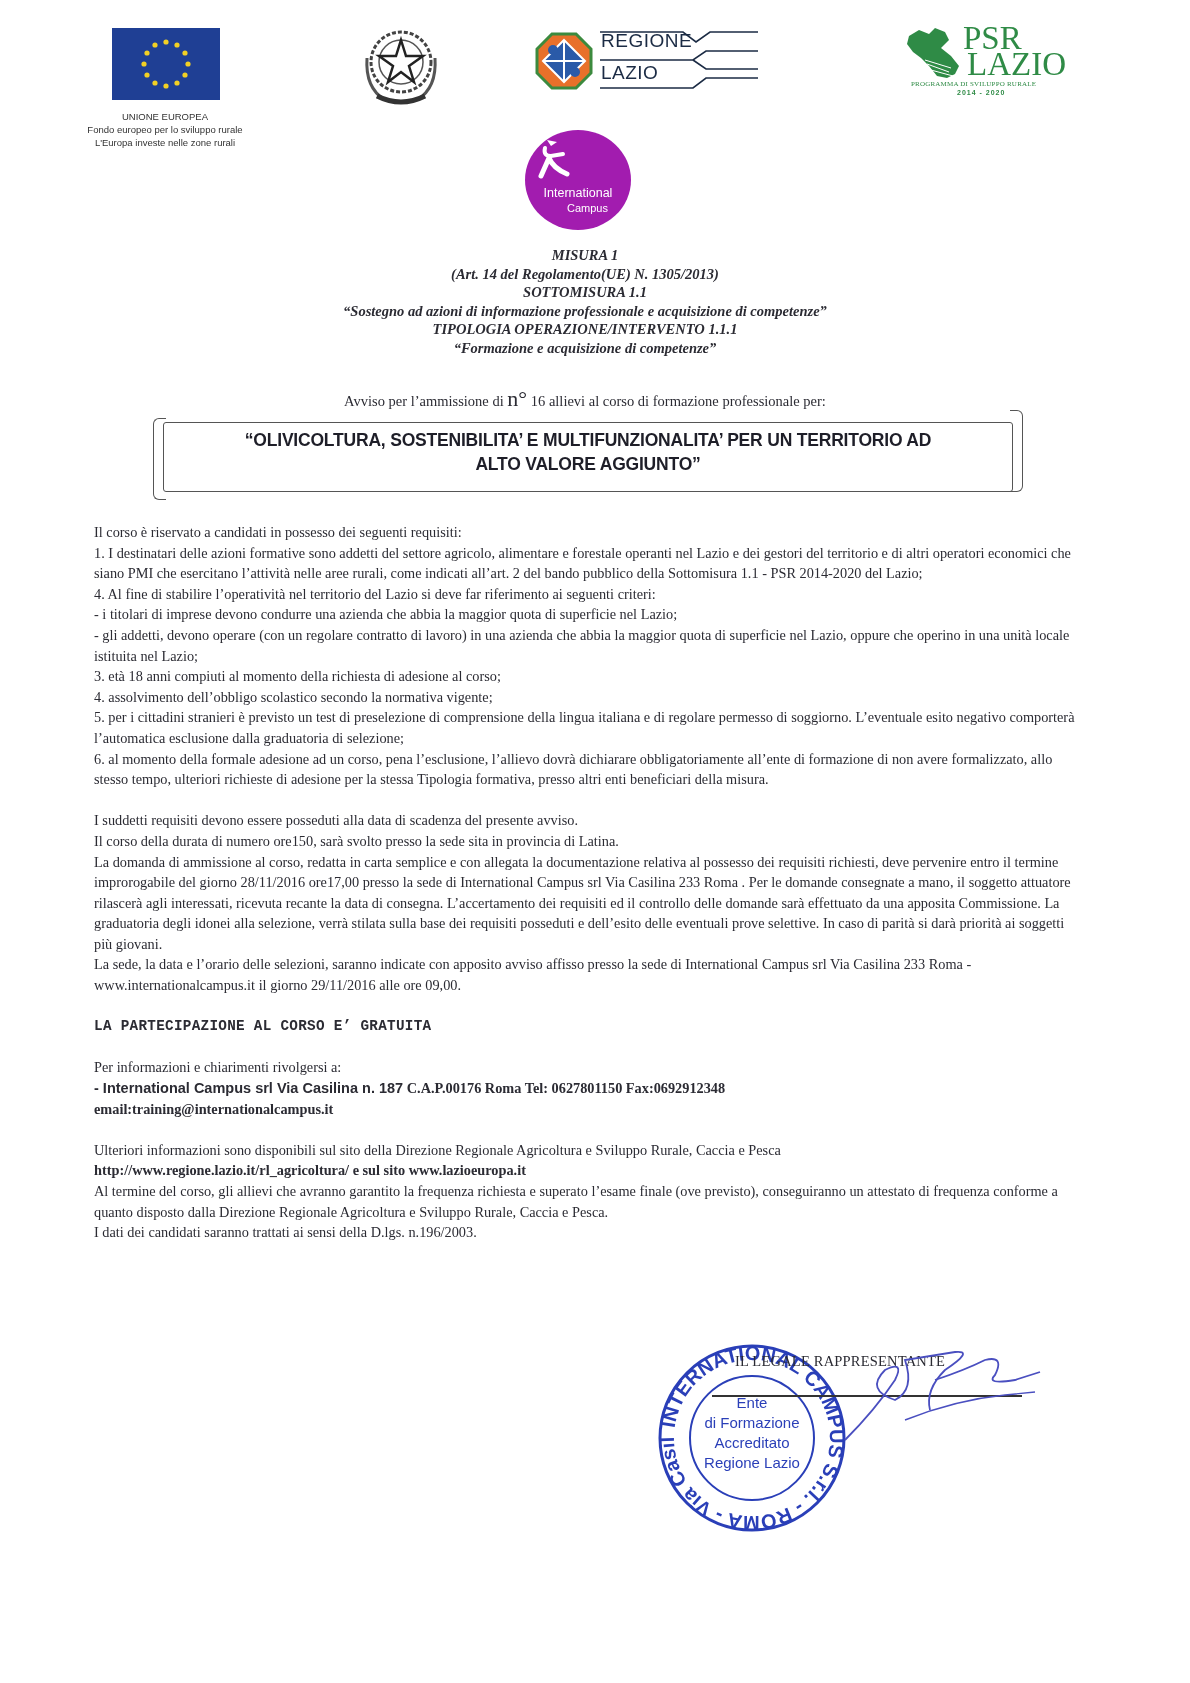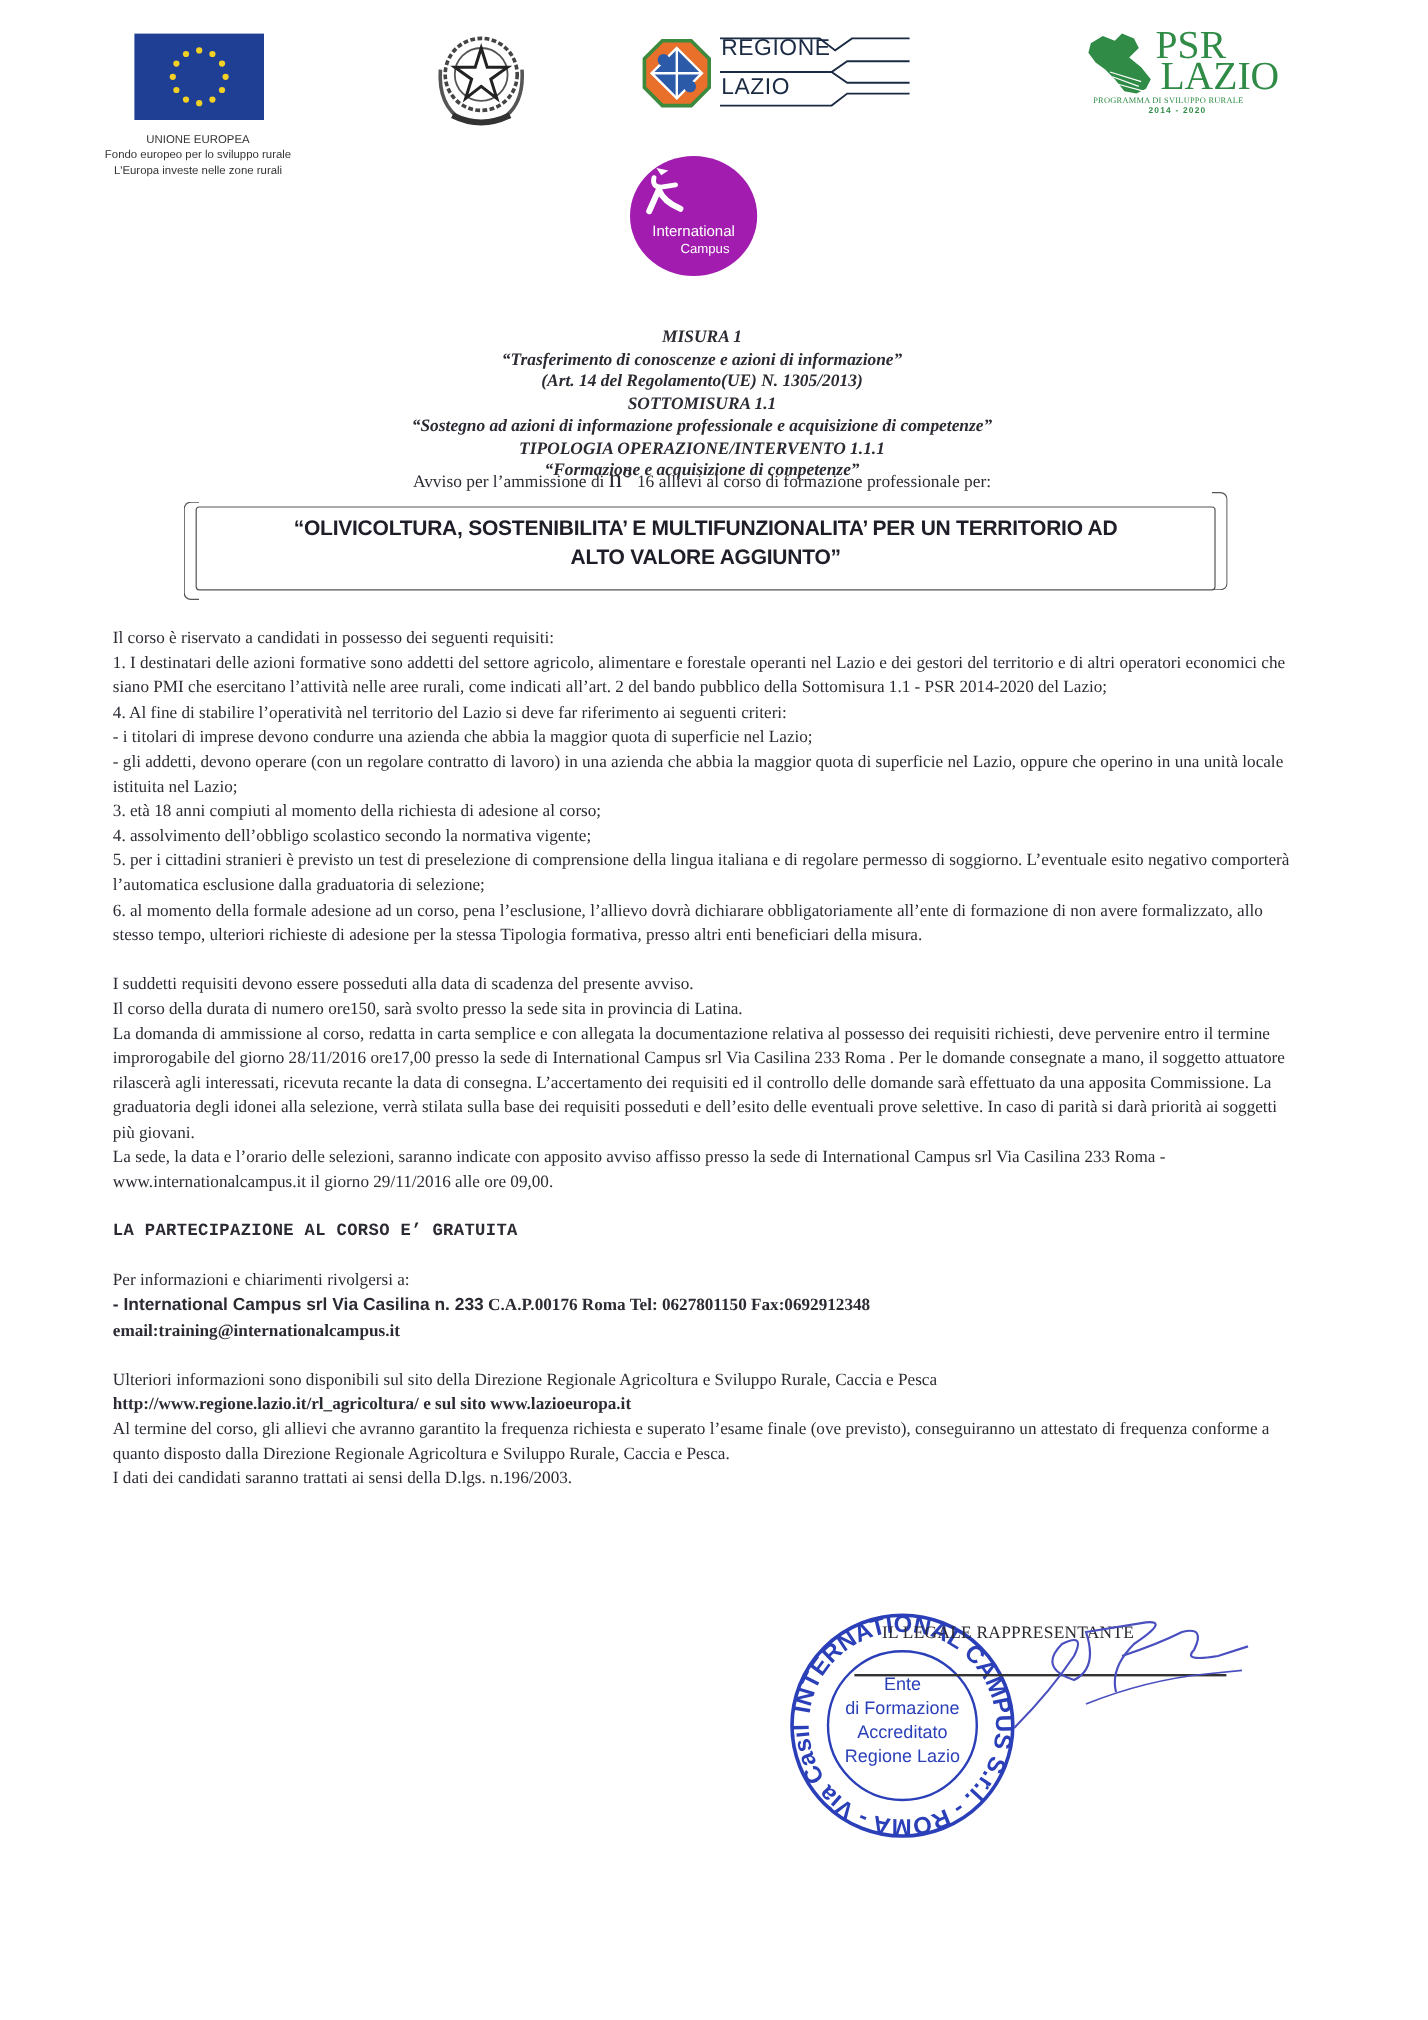--- a/index.html
+++ b/index.html
@@ -25,7 +25,7 @@
   .ic-text2 { left: 42px; top: 72px; font-family: "Liberation Sans", sans-serif; font-size: 11px; color: #fff; }
 
   
-  .header-block { left: 280px; top: 272px; width: 610px; text-align: center; font-style: italic; font-weight: bold; font-size: 14.5px; line-height: 18.5px; color: #2b2b33; }
+  .header-block { left: 280px; top: 246px; width: 610px; text-align: center; font-style: italic; font-weight: bold; font-size: 14.5px; line-height: 18.5px; color: #2b2b33; }
   .header-block div { white-space: nowrap; }
   .avviso { left: 280px; top: 386px; width: 610px; text-align: center; font-size: 14.5px; white-space: nowrap; }
   .avviso .big { font-size: 22px; }

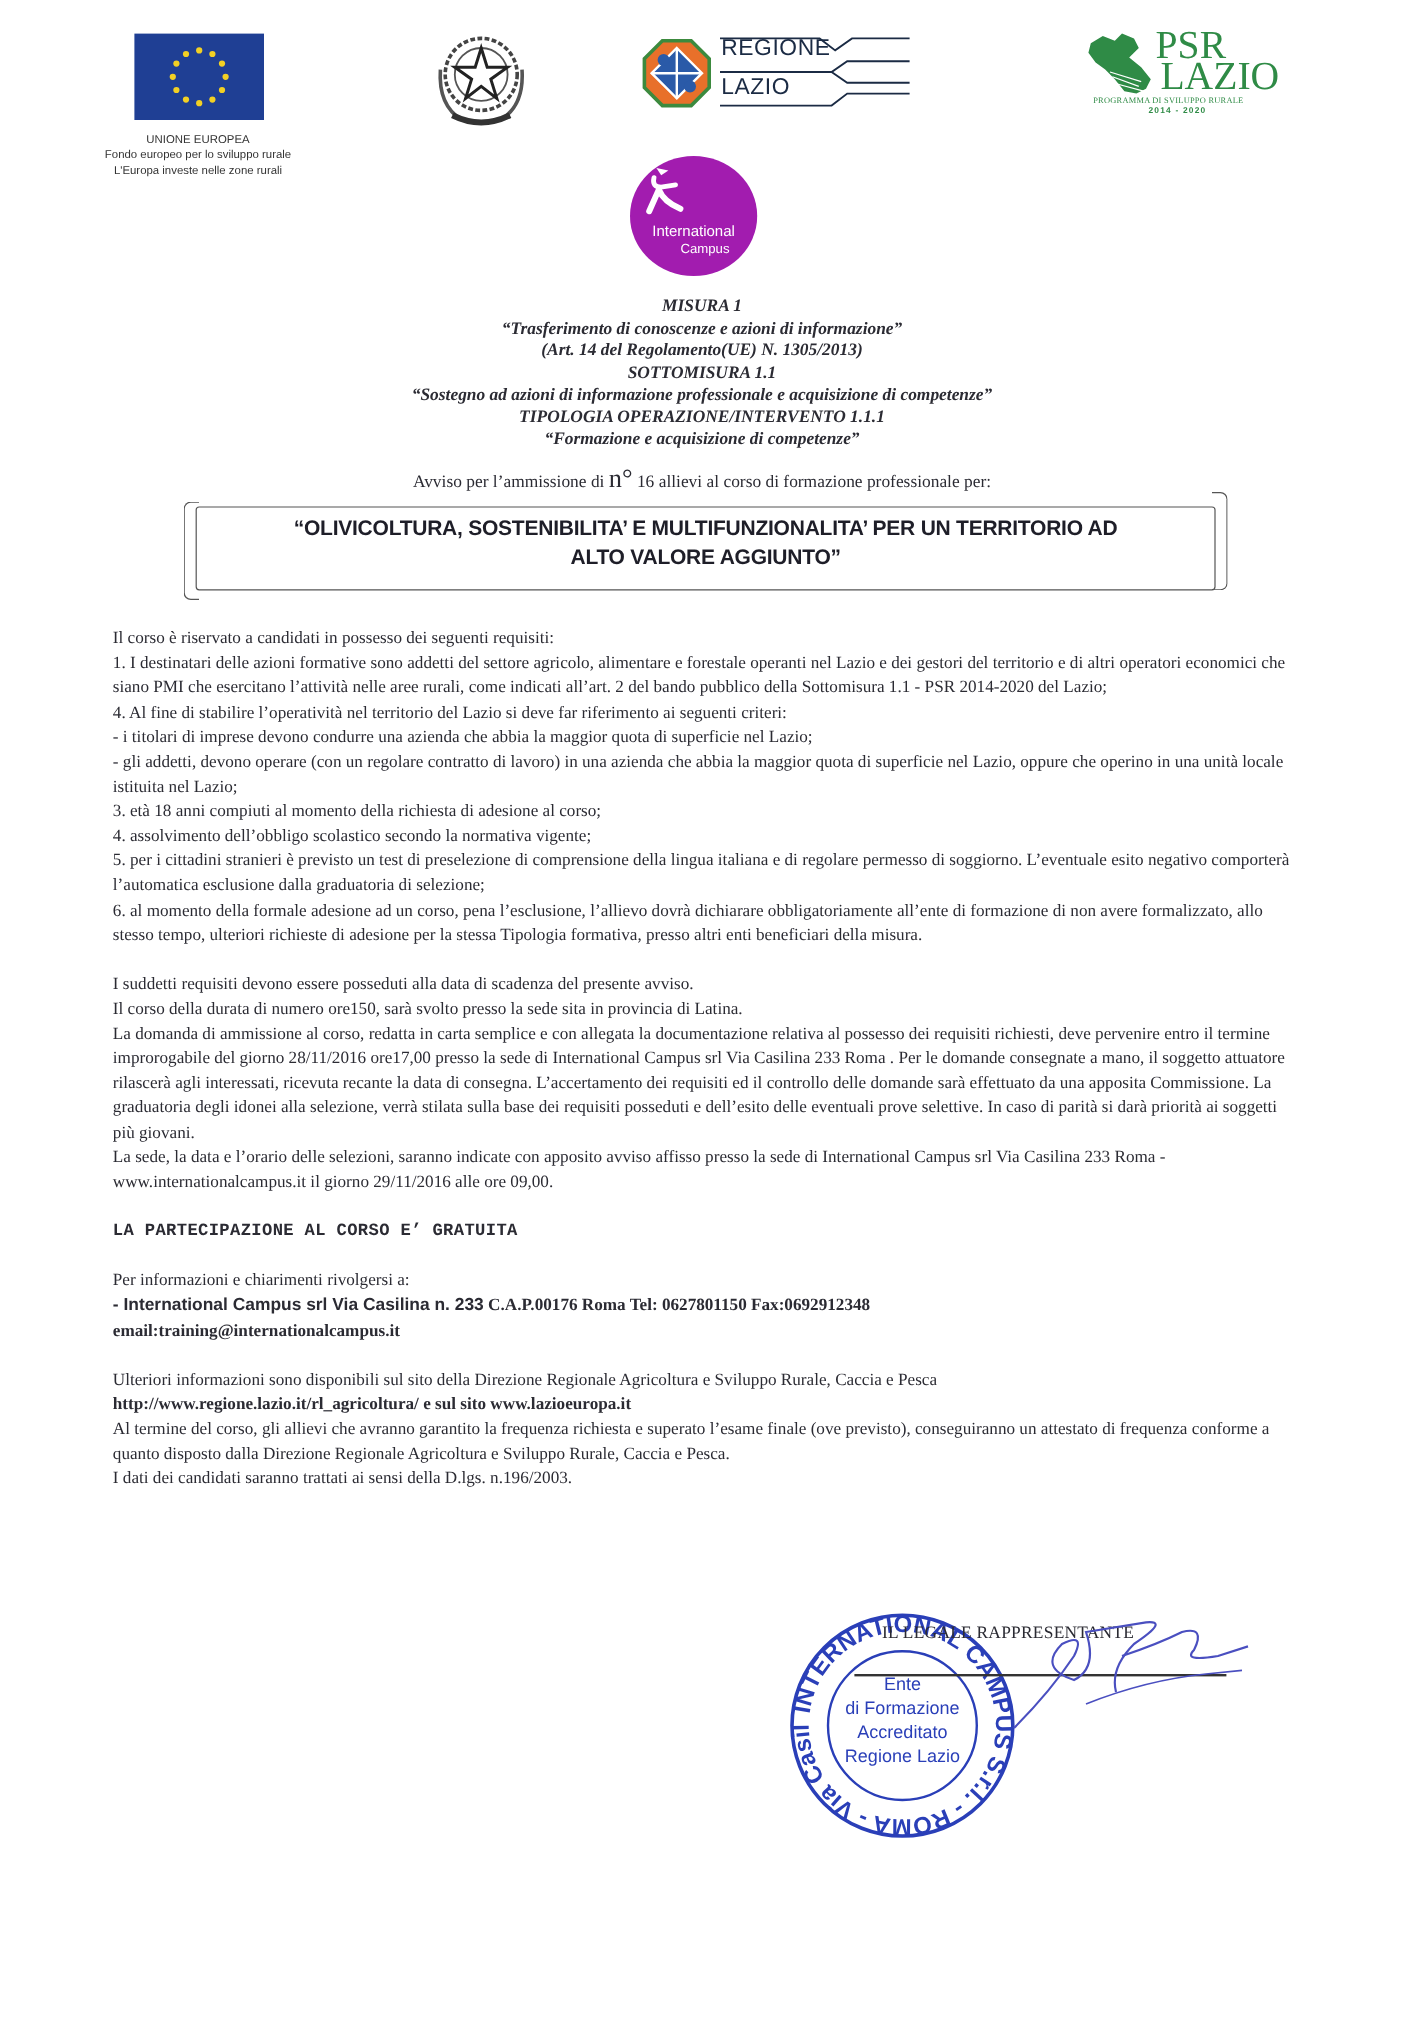--- a/index.html
+++ b/index.html
@@ -131,7 +131,6 @@
 
 <div class="abs header-block">
   <div>MISURA 1</div>
-  <div>“Trasferimento di conoscenze e azioni di informazione”</div>
   <div>(Art. 14 del Regolamento(UE) N. 1305/2013)</div>
   <div>SOTTOMISURA 1.1</div>
   <div>“Sostegno ad azioni di informazione professionale e acquisizione di competenze”</div>

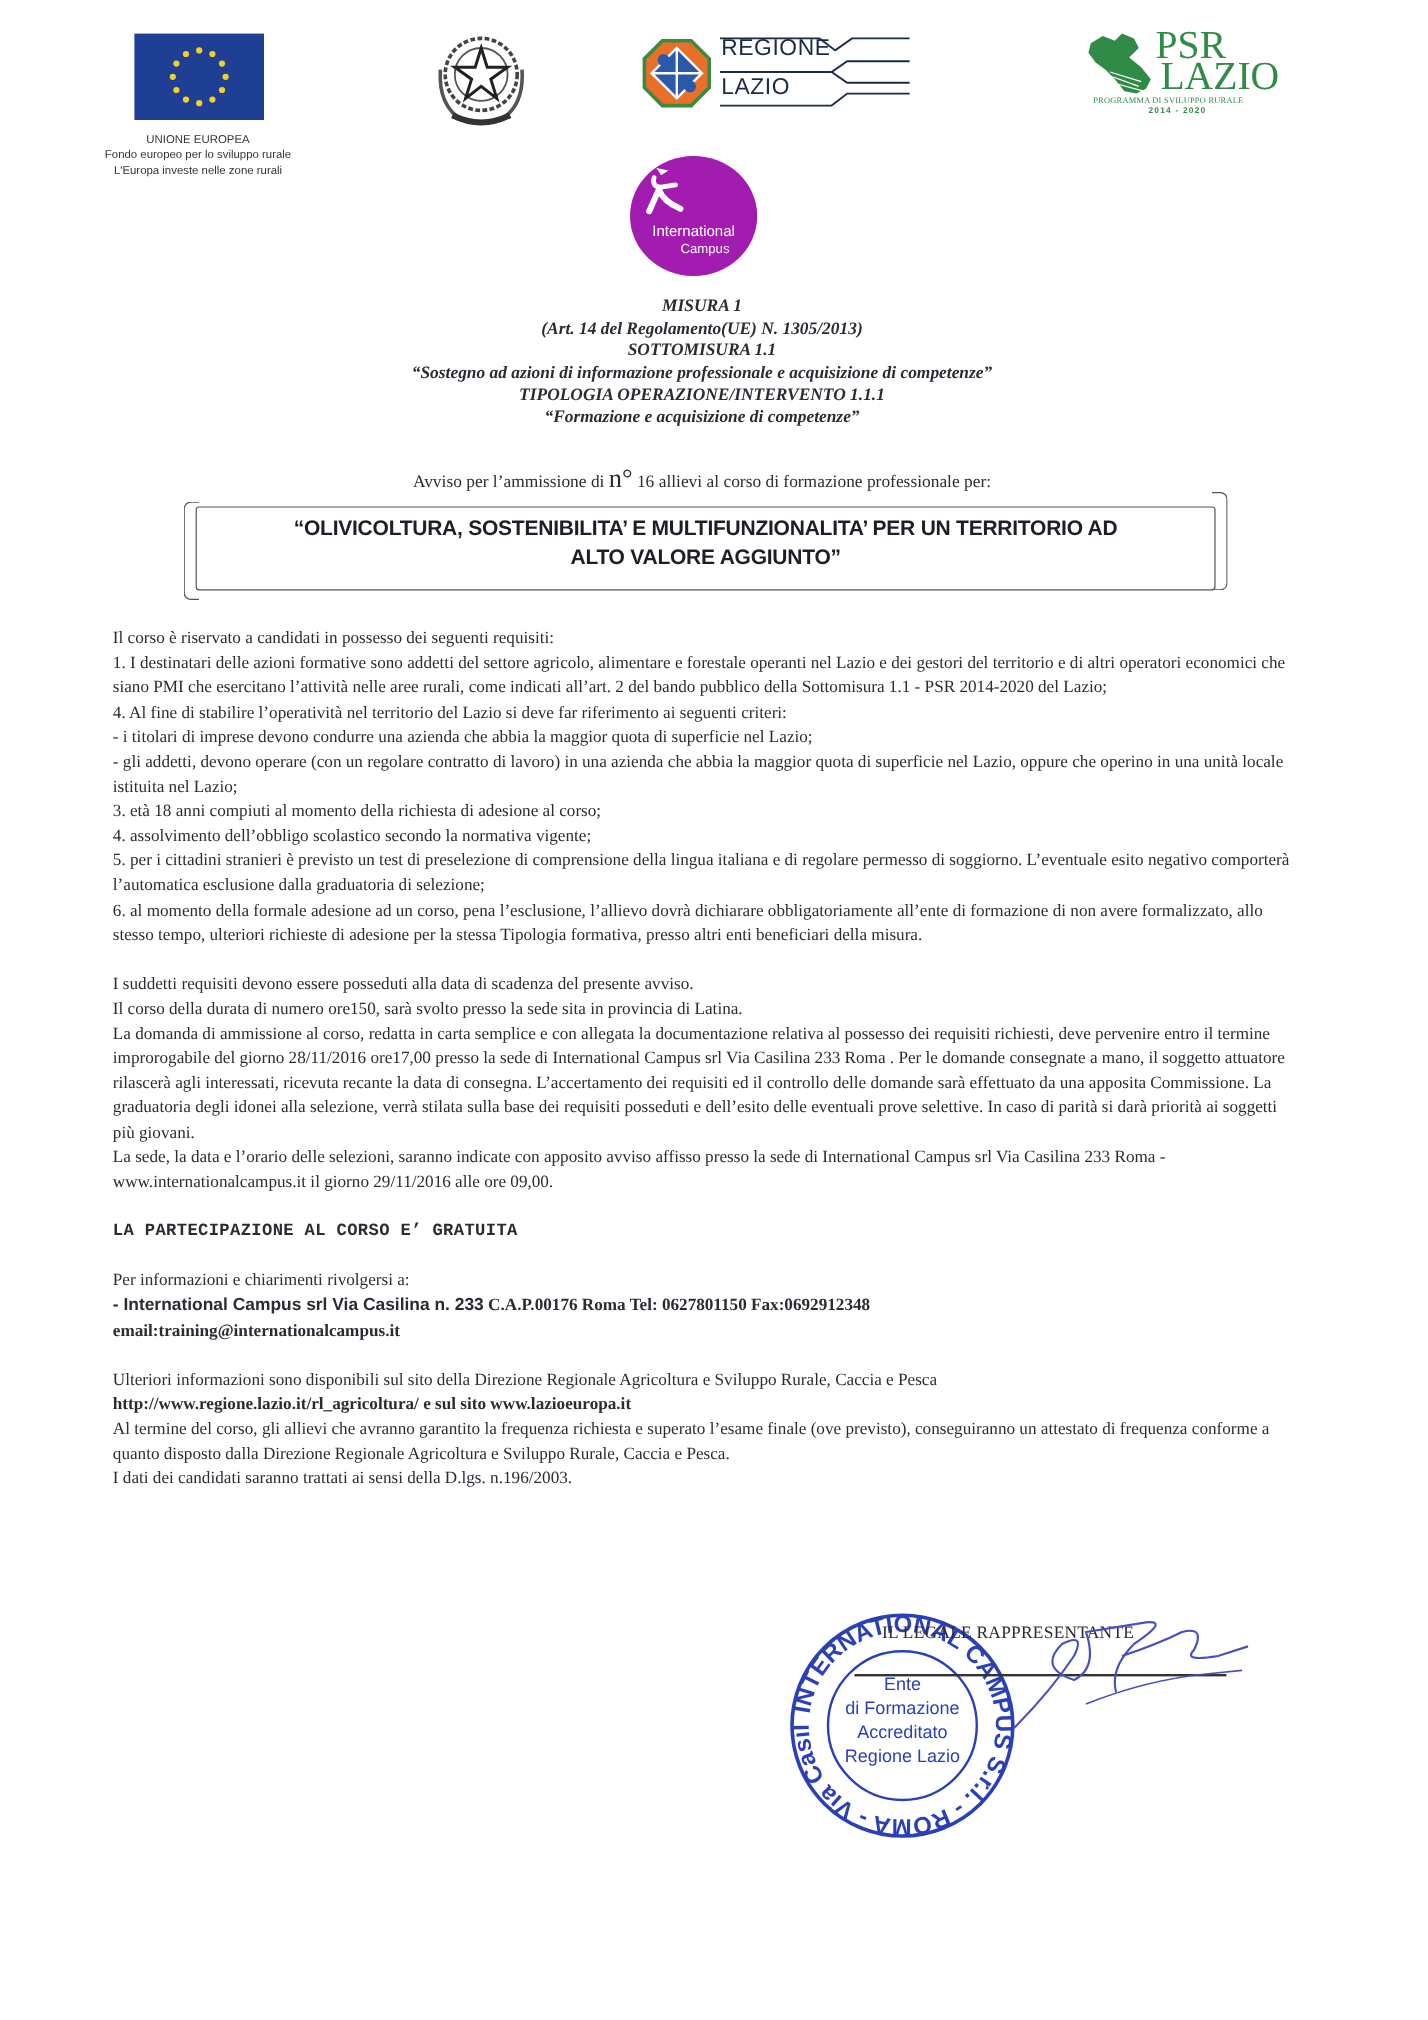--- a/index.html
+++ b/index.html
@@ -168,7 +168,7 @@
   <p class="heading-free">LA PARTECIPAZIONE AL CORSO E’ GRATUITA</p>
   <div class="gap"></div>
   <p>Per informazioni e chiarimenti rivolgersi a:</p>
-  <p><span class="sans-bold">- International Campus srl Via Casilina n. 233</span><span class="bold"> C.A.P.00176 Roma Tel: 0627801150 Fax:0692912348</span></p>
+  <p><span class="sans-bold">- International Campus srl Via Casilina n. 187</span><span class="bold"> C.A.P.00176 Roma Tel: 0627801150 Fax:0692912348</span></p>
   <p class="bold">email:training@internationalcampus.it</p>
   <div class="gap"></div>
   <p>Ulteriori informazioni sono disponibili sul sito della Direzione Regionale Agricoltura e Sviluppo Rurale, Caccia e Pesca</p>

